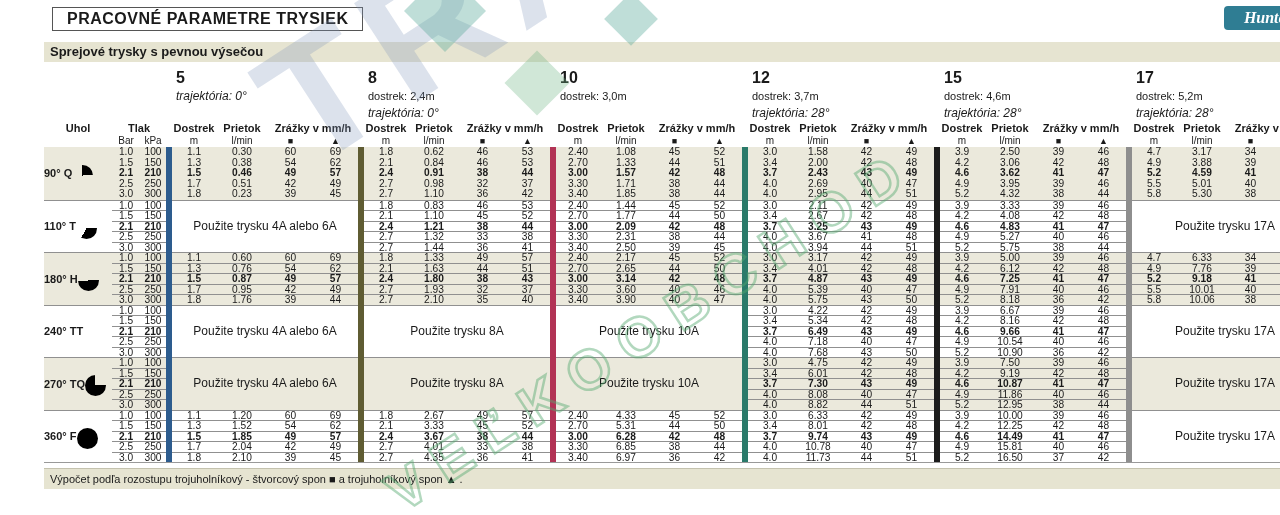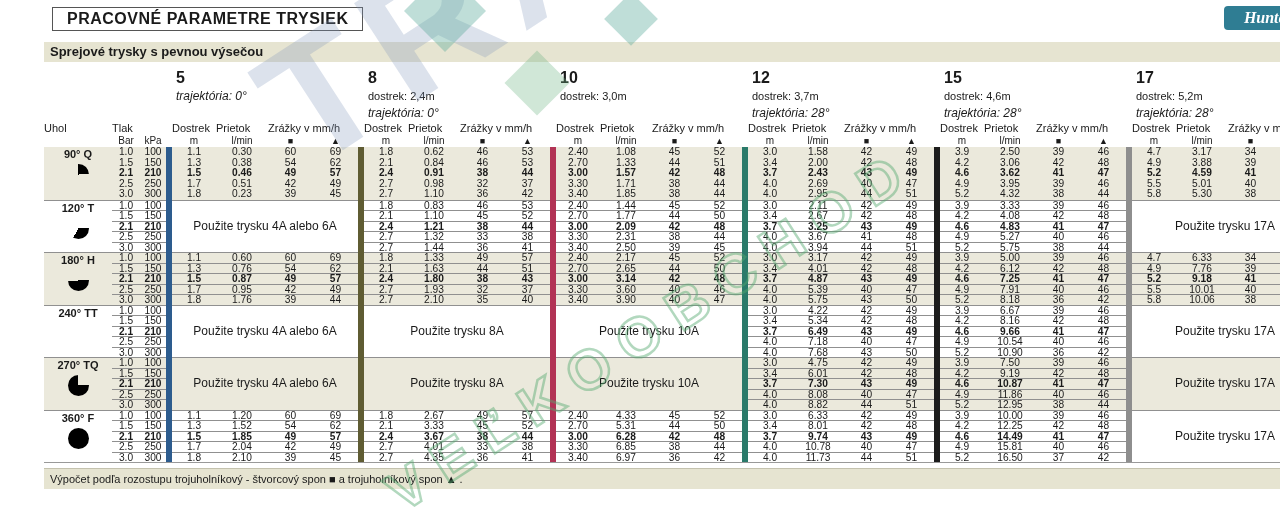--- a/index.html
+++ b/index.html
@@ -42,7 +42,7 @@
   .nz-num  { font-size:16px; font-weight:bold; line-height:20px; }
   .nz-dost { font-size:11px; line-height:17px; }
   .nz-traj { font-size:12px; font-style:italic; line-height:17px; }
-  .col-lab { font-size:11px; font-weight:normal; text-align:left; line-height:13px; }
+  .col-lab { font-size:11px; font-weight:bold; text-align:center; line-height:13px; }
   .col-unit{ font-size:10px; text-align:center; line-height:12px; }
   .sym { font-size:9px; }
   

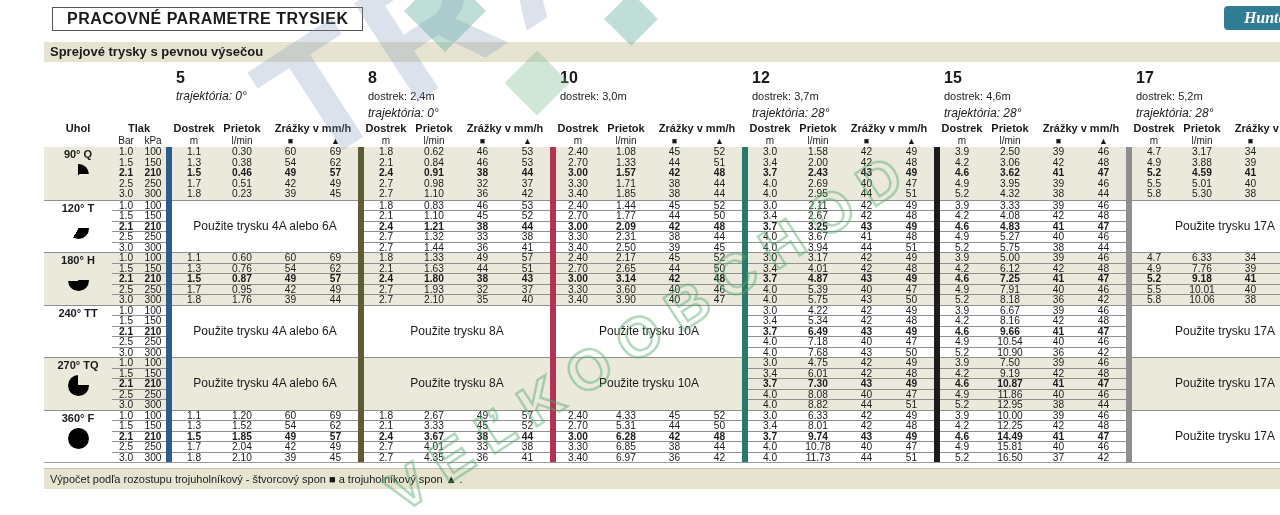--- a/index.html
+++ b/index.html
@@ -52,7 +52,7 @@
   .ge { background:#ebe9dc; }
   .go { background:#ffffff; }
   .gt { border-top:1px solid #909090; }
-  .uhol-cell { display:flex; flex-direction:column; align-items:center; padding-top:1px; }
+  .uhol-cell { display:flex; flex-direction:row; align-items:center; padding-top:1px; }
   .uhol-lab { font-size:11px; font-weight:bold; line-height:13px; }
   .sector { width:21px; height:21px; border-radius:50%; margin-top:3px; }
   .cbar { }

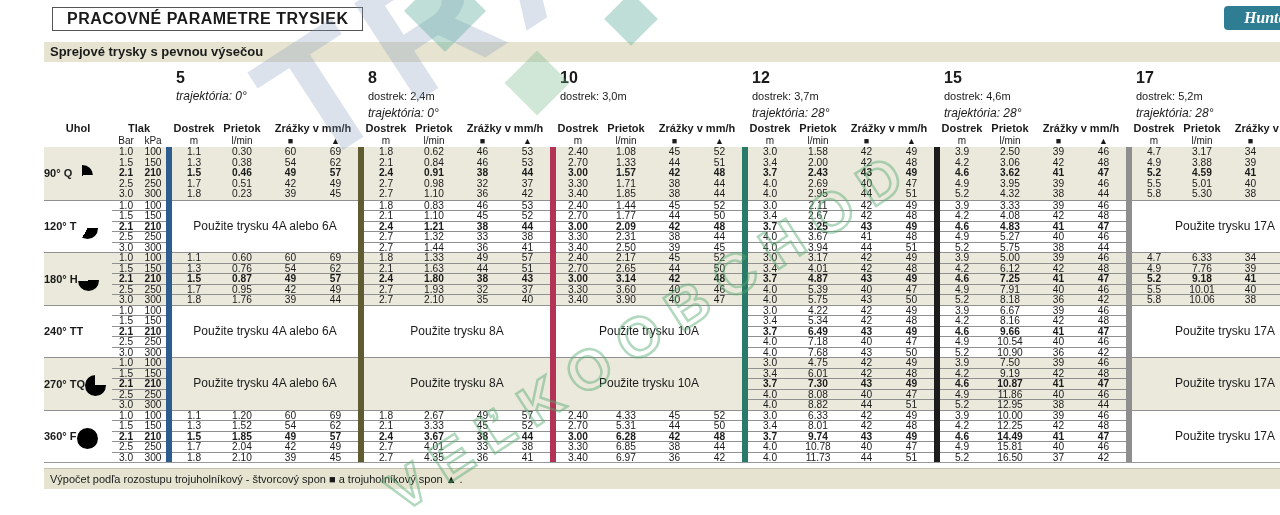--- a/index.html
+++ b/index.html
@@ -314,7 +314,7 @@
       <div class="c ge">38</div>
       <div class="c ge">44</div>
       <div class="c uhol-cell go gt" style="grid-row: span 5;">
-        <div class="uhol-lab">120° T</div>
+        <div class="uhol-lab">110° T</div>
         <div class="sector" style="background: conic-gradient(from 90deg, rgb(0, 0, 0) 0deg, rgb(0, 0, 0) 120deg, rgba(0, 0, 0, 0) 120deg, rgba(0, 0, 0, 0) 360deg);"></div>
       </div>
       <div class="c go gt">1.0</div>

